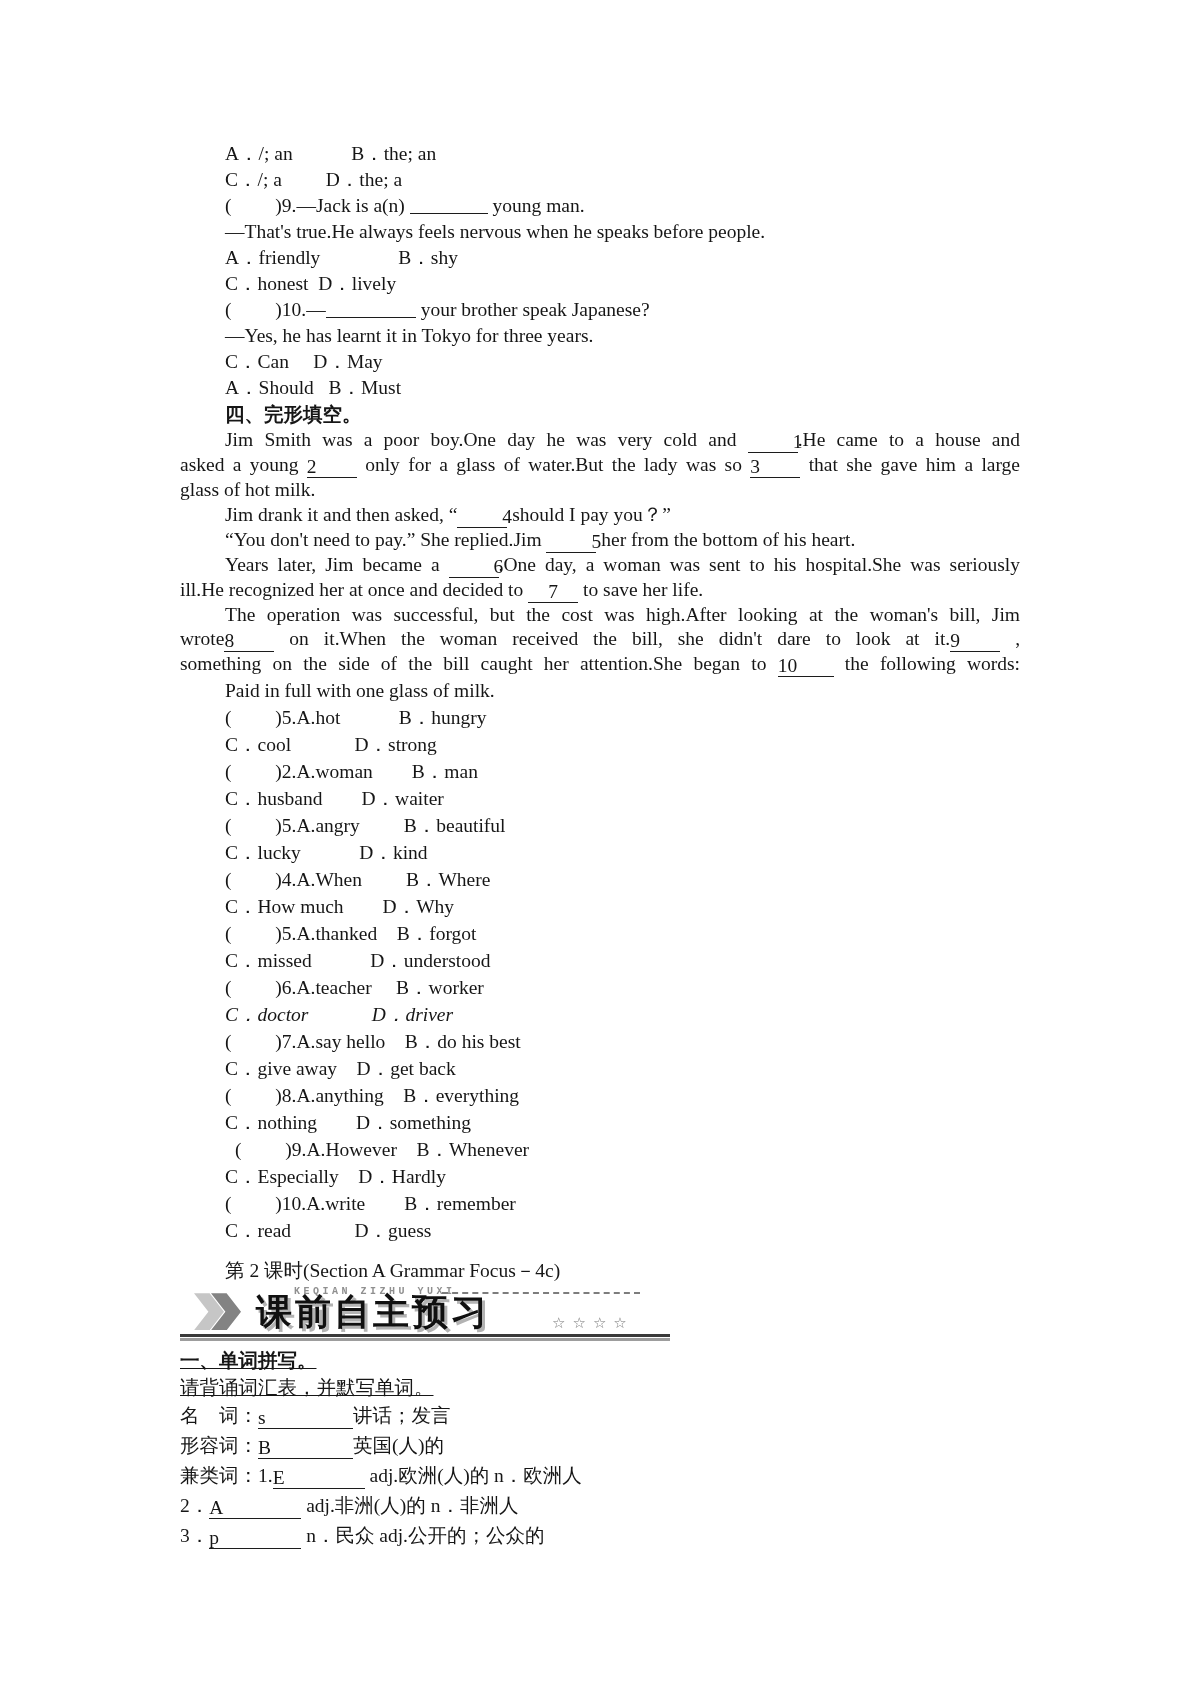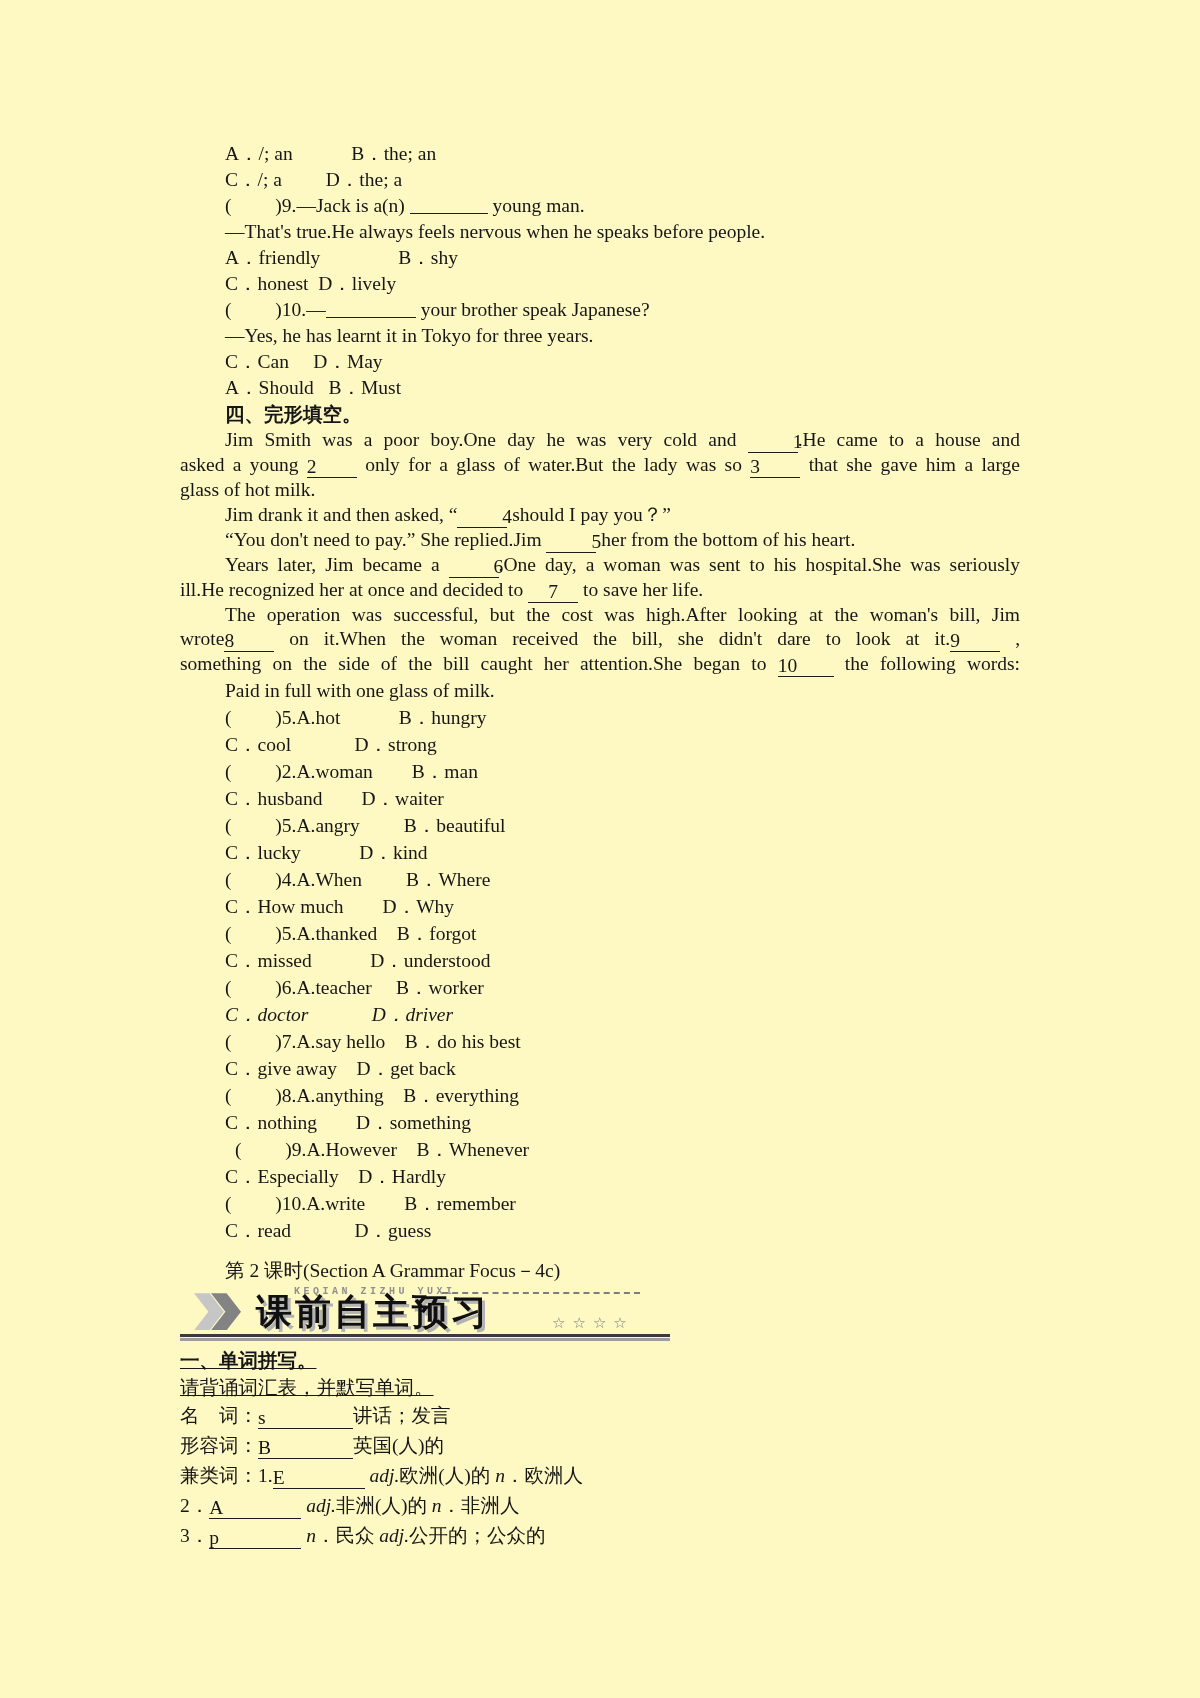--- a/index.html
+++ b/index.html
@@ -3,7 +3,7 @@
 <meta charset="utf-8">
 <style>
   html,body{margin:0;padding:0;background:#e8e8e8;}
-  .page{position:relative;width:1200px;height:1698px;background:#fef9c3;margin:0 auto;
+  .page{position:relative;width:1200px;height:1698px;background:#ffffff;margin:0 auto;
         font-family:"Liberation Serif","DejaVu Serif",serif;color:#161616;overflow:hidden;}
   .content{position:absolute;left:180px;top:141px;width:840px;}
   .block{width:840px;}

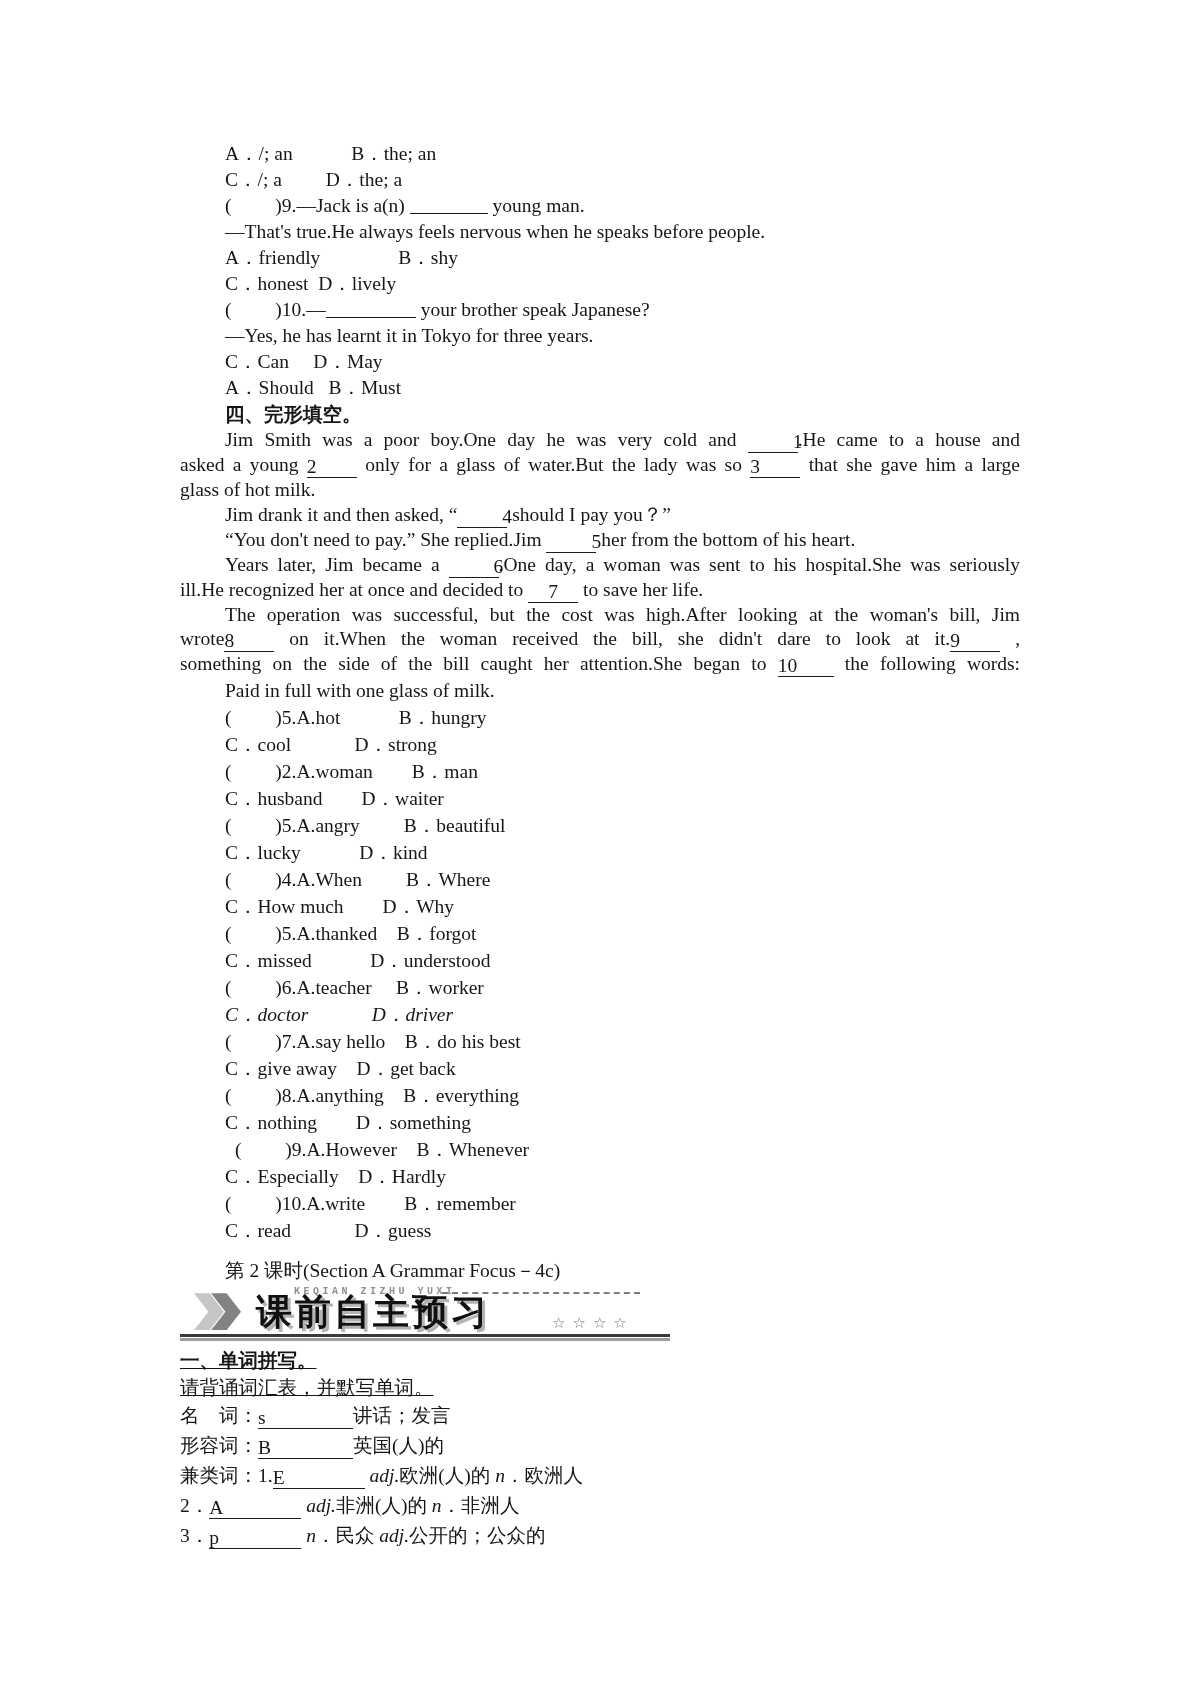--- a/index.html
+++ b/index.html
@@ -10,7 +10,7 @@
   .line{font-size:19.5px;white-space:pre-wrap;}
   .line.j{white-space:normal;text-align:justify;text-align-last:justify;text-justify:inter-word;}
   .bold{font-weight:700;font-family:"Liberation Sans","DejaVu Sans",sans-serif;}
-  .ital{font-style:italic;}
+  .ital{}
   .blank{display:inline-block;border-bottom:1.8px solid #1c1c1c;text-align:center;
          height:20px;line-height:20px;vertical-align:-2px;}
   .blank.left{text-align:left;}

